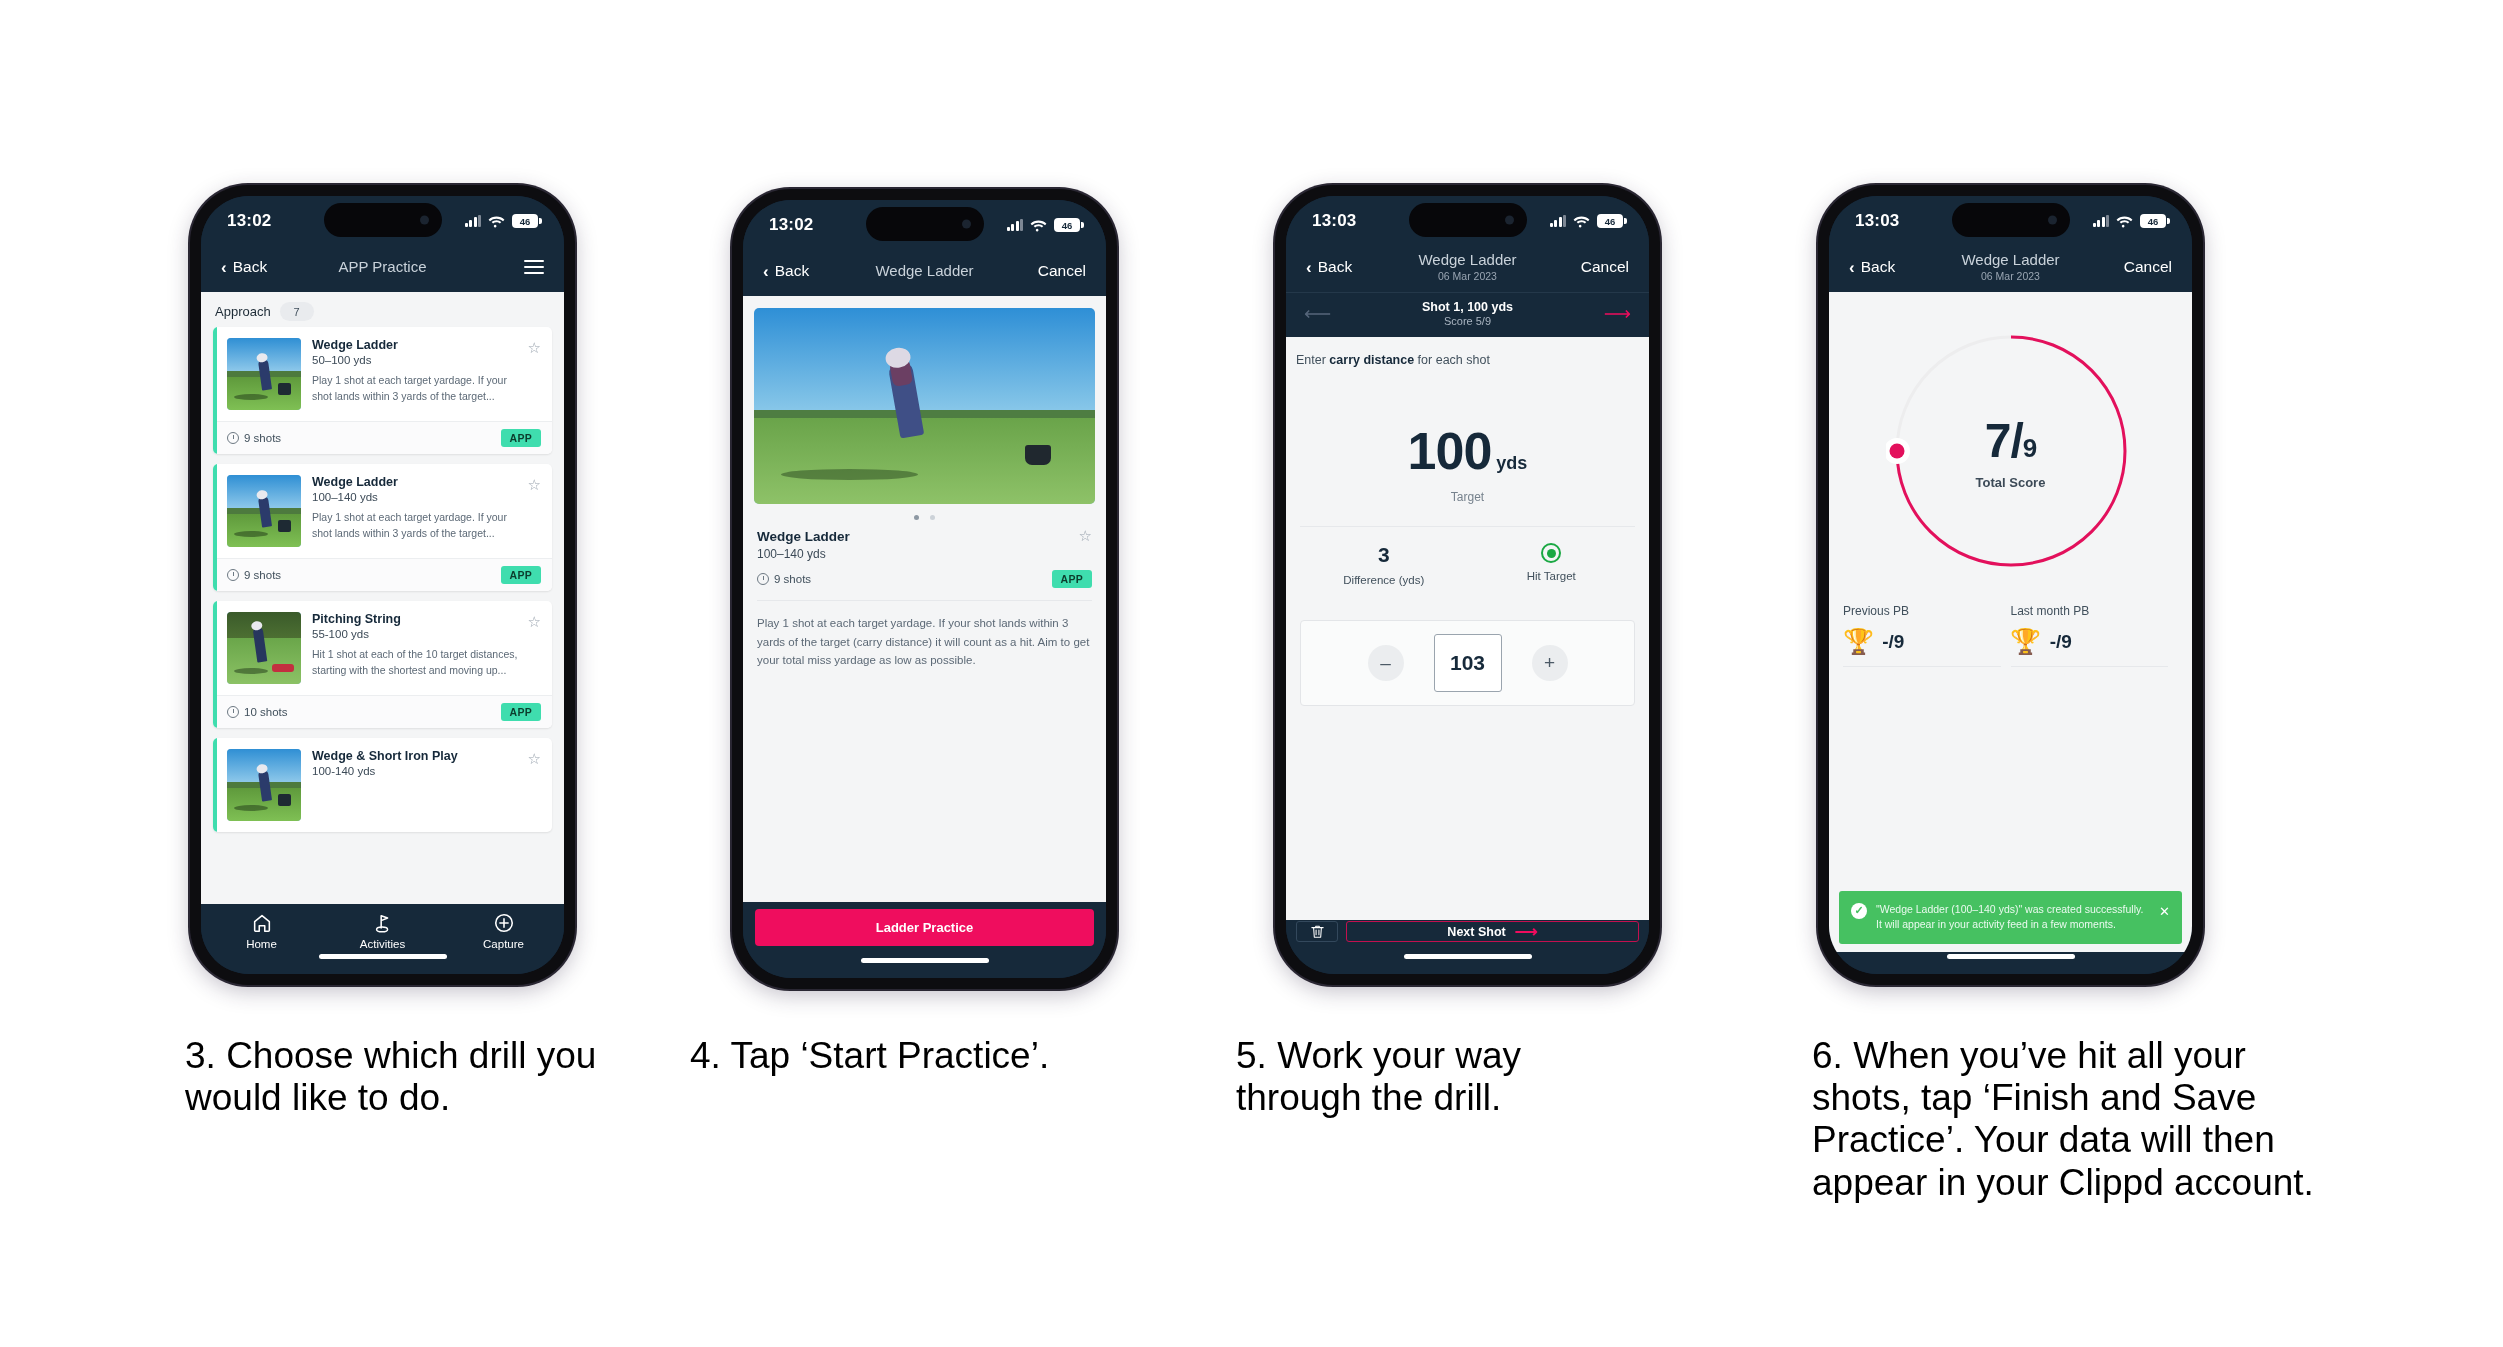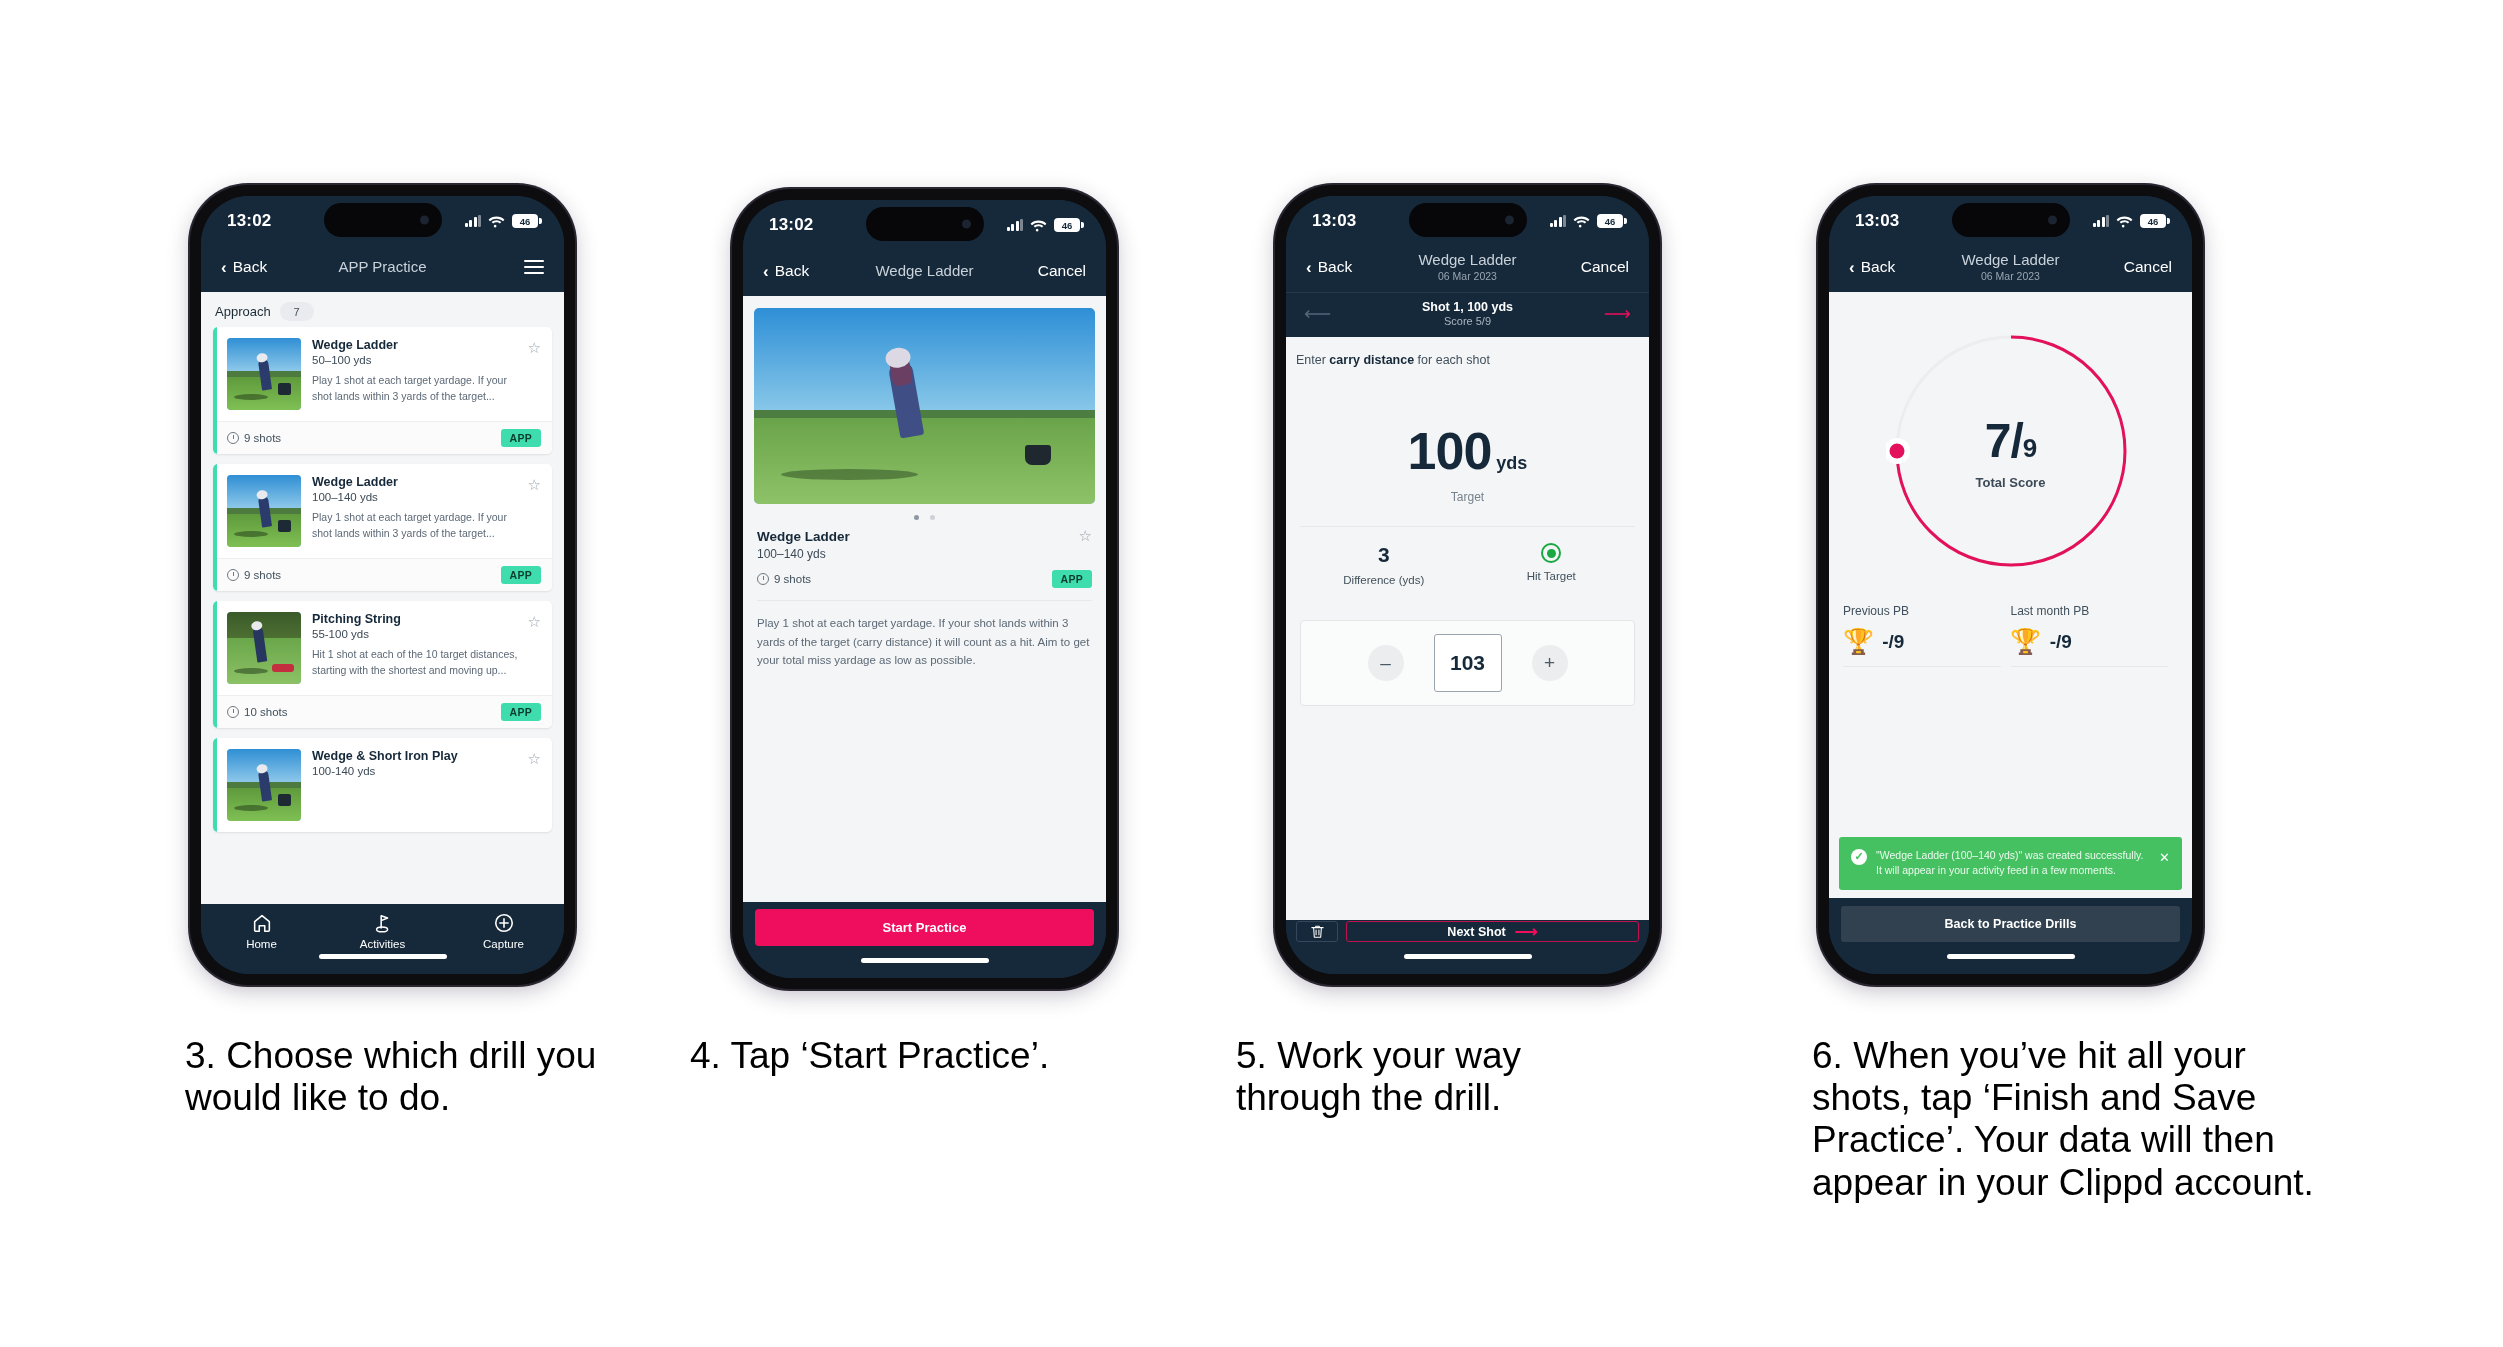--- a/index.html
+++ b/index.html
@@ -421,7 +421,7 @@
       </div>
 
       <div class="cta-wrap">
-        <div class="cta">Start Practice</div>
+        <div class="cta">Ladder Practice</div>
       </div>
       <div class="homebar">
           <i></i>

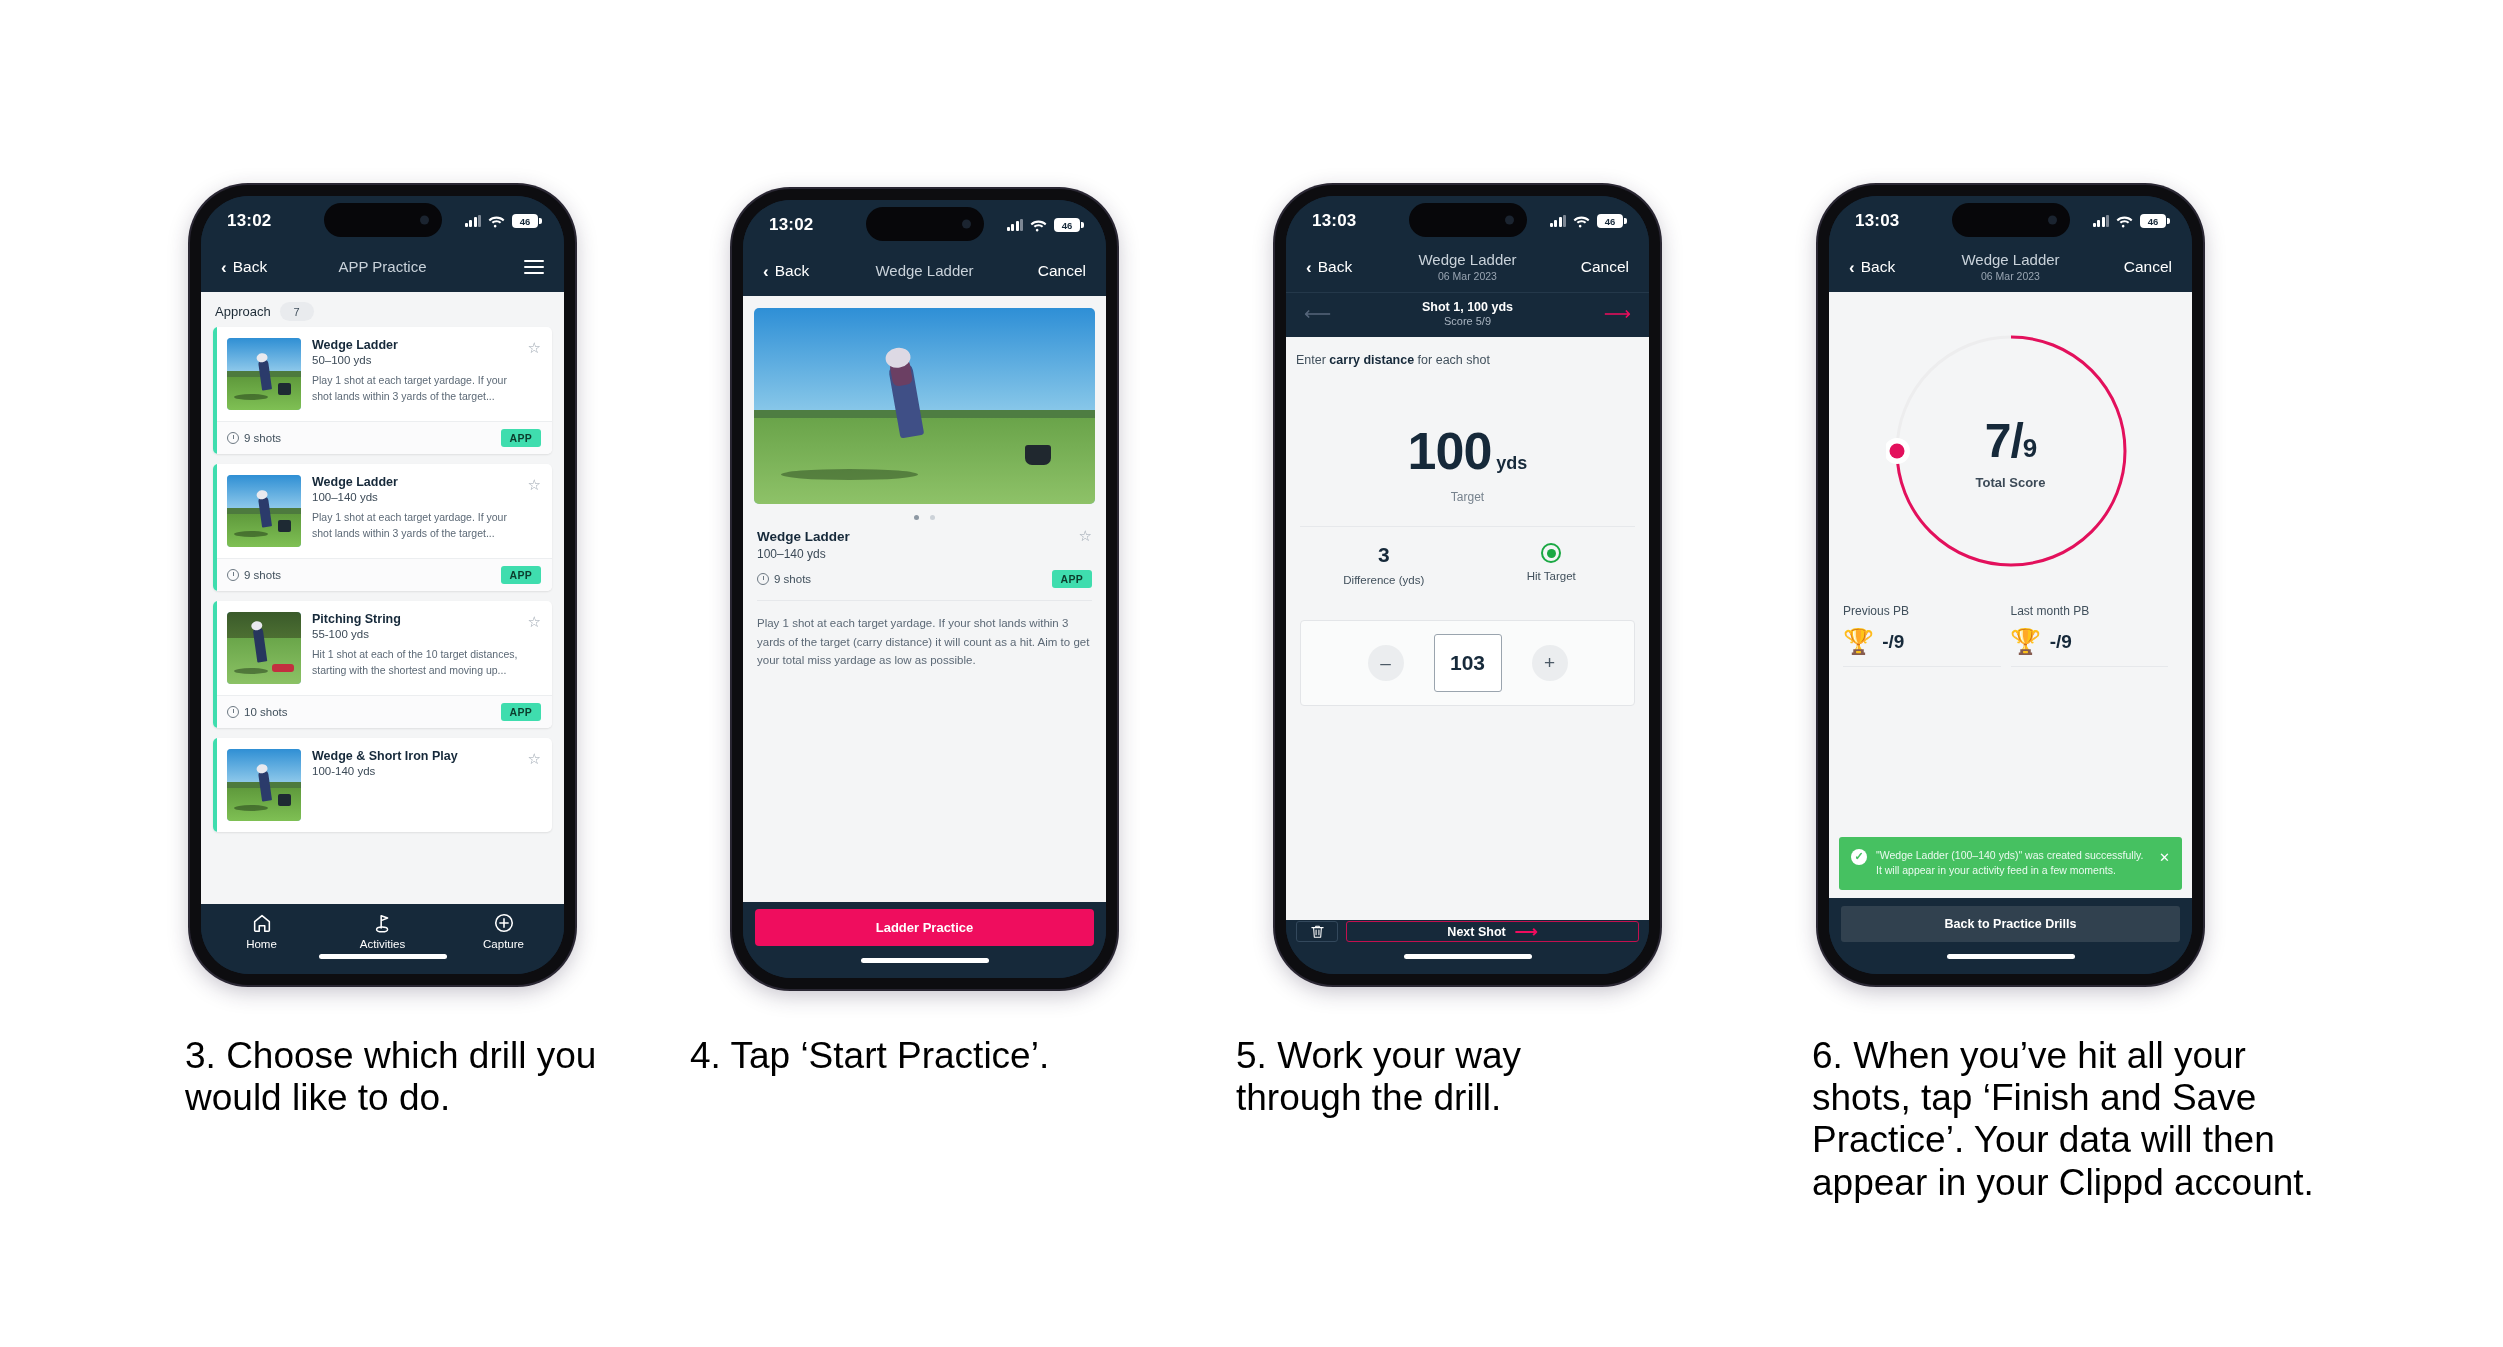--- a/index.html
+++ b/index.html
@@ -595,9 +595,6 @@
         </div>
       </div>
 
-      <div class="cta-wrap">
-        <div class="backbtn">Back to Practice Drills</div>
-      </div>
       <div class="homebar">
           <i></i>
         </div>

